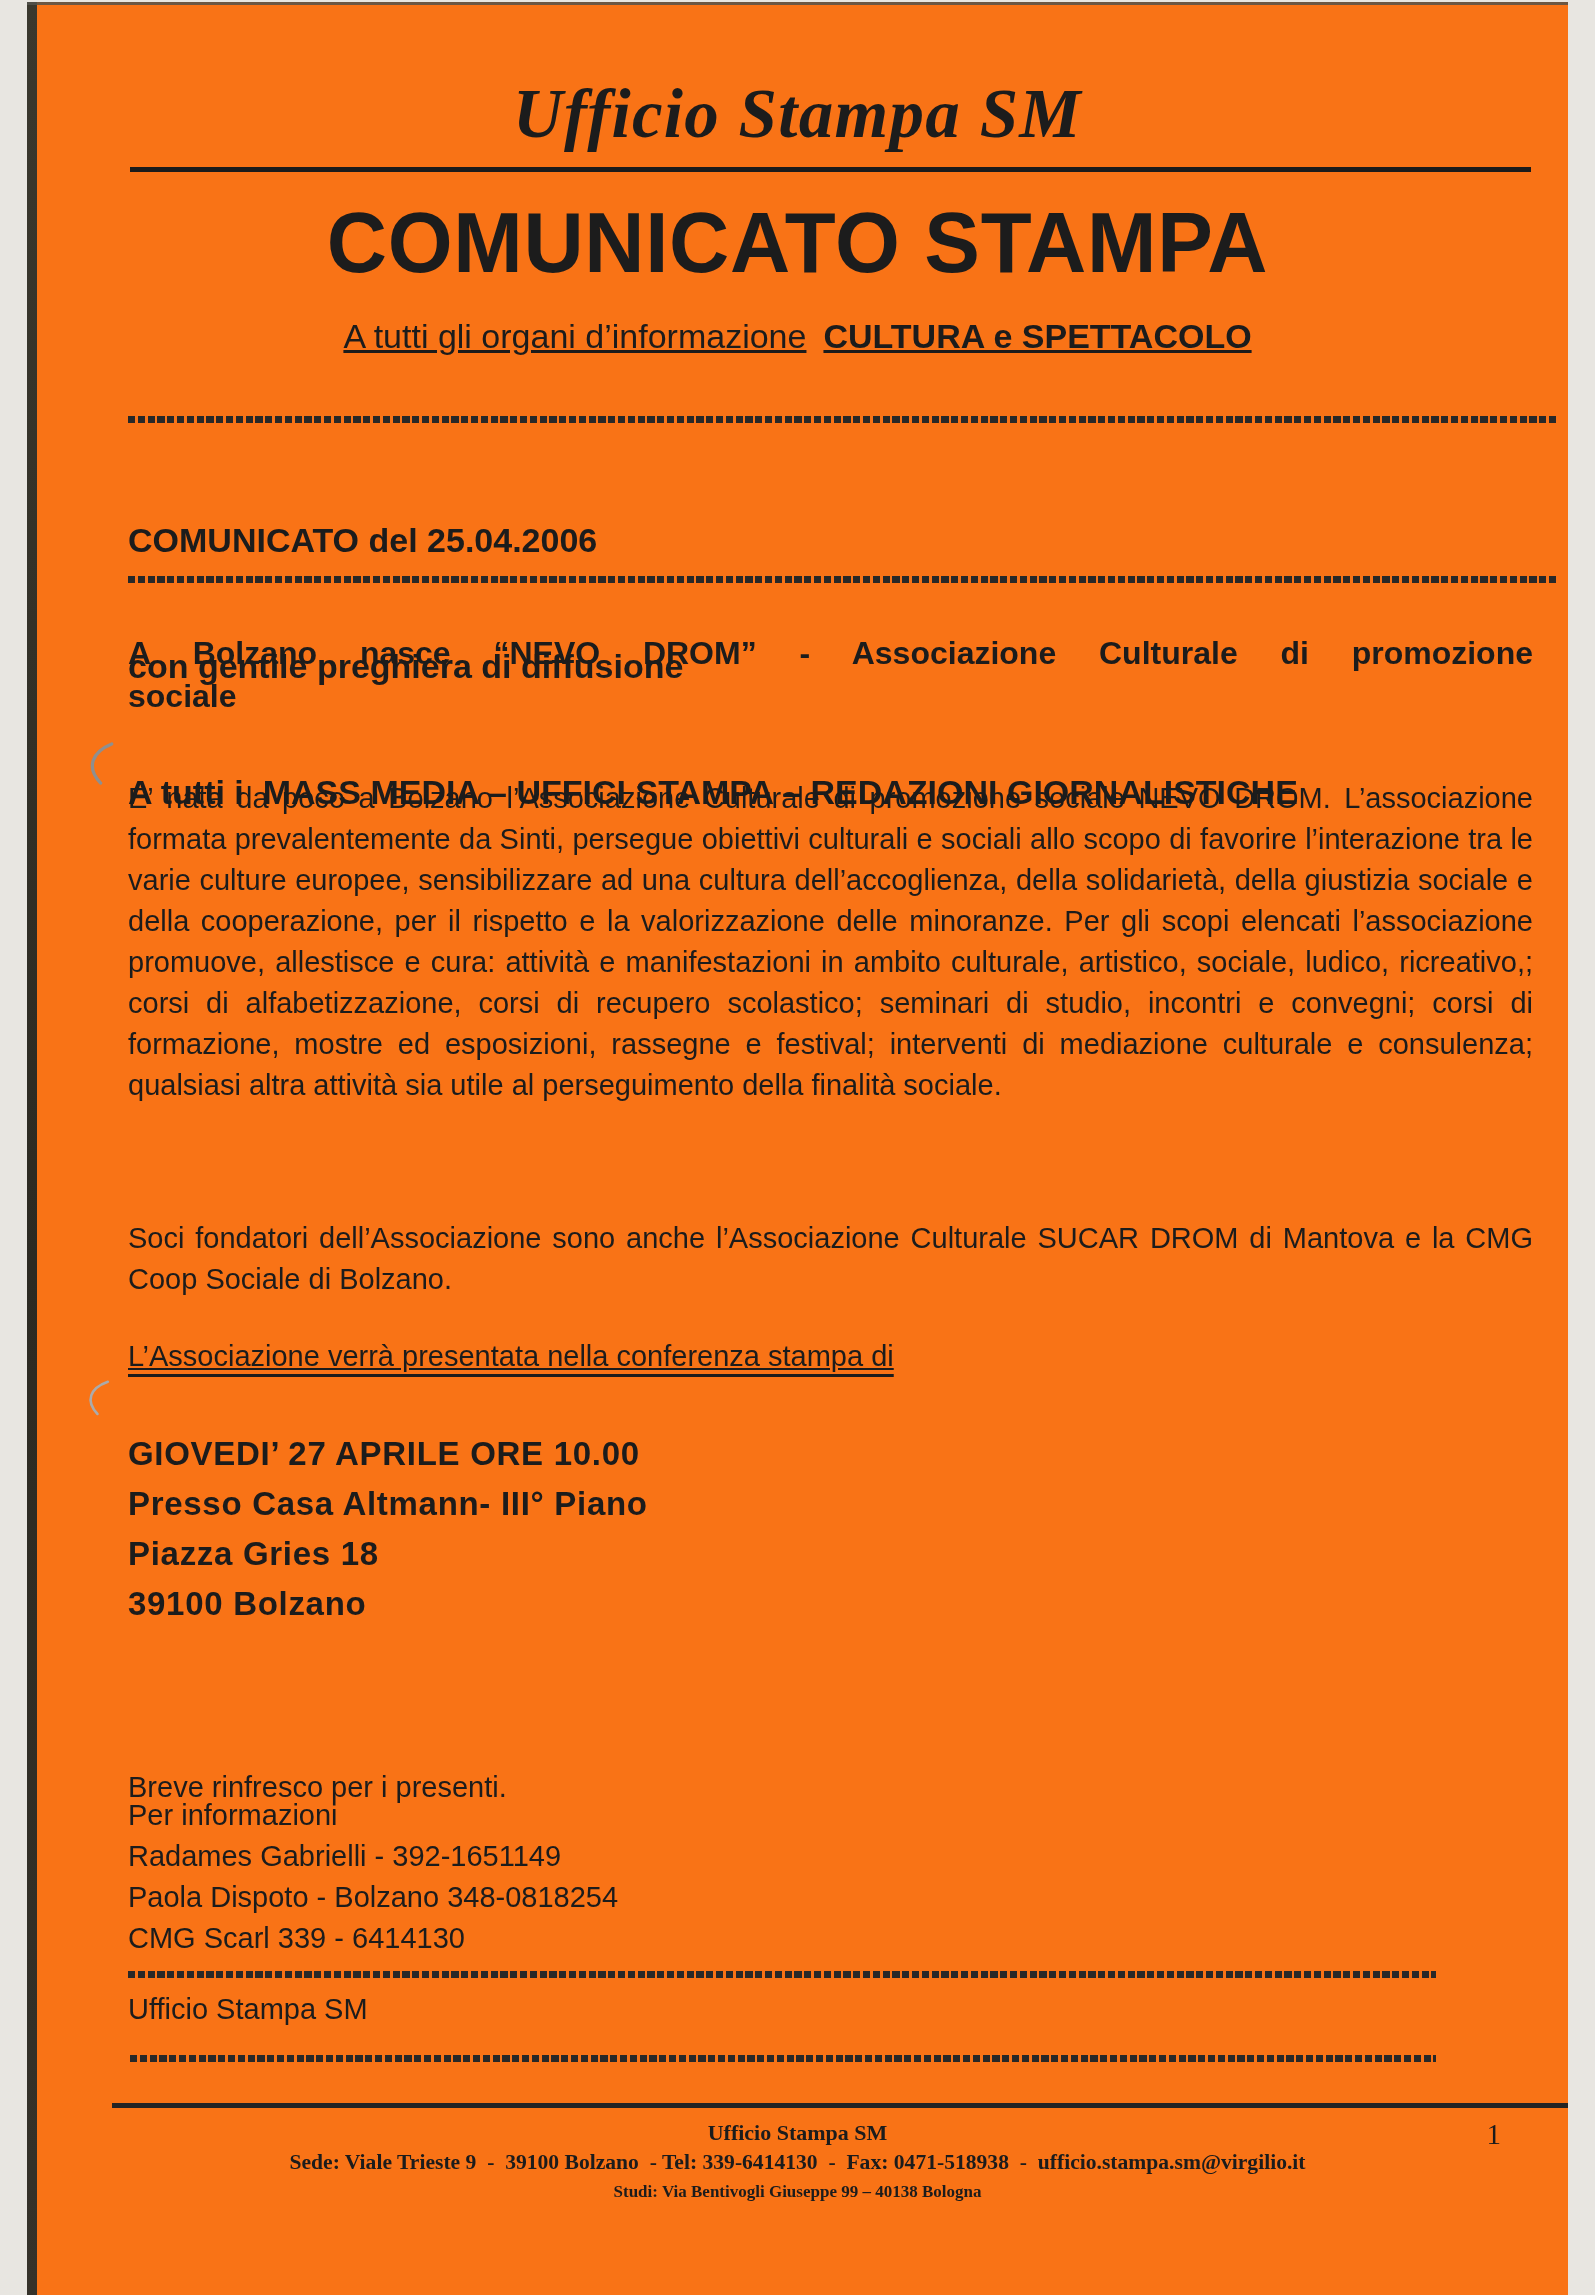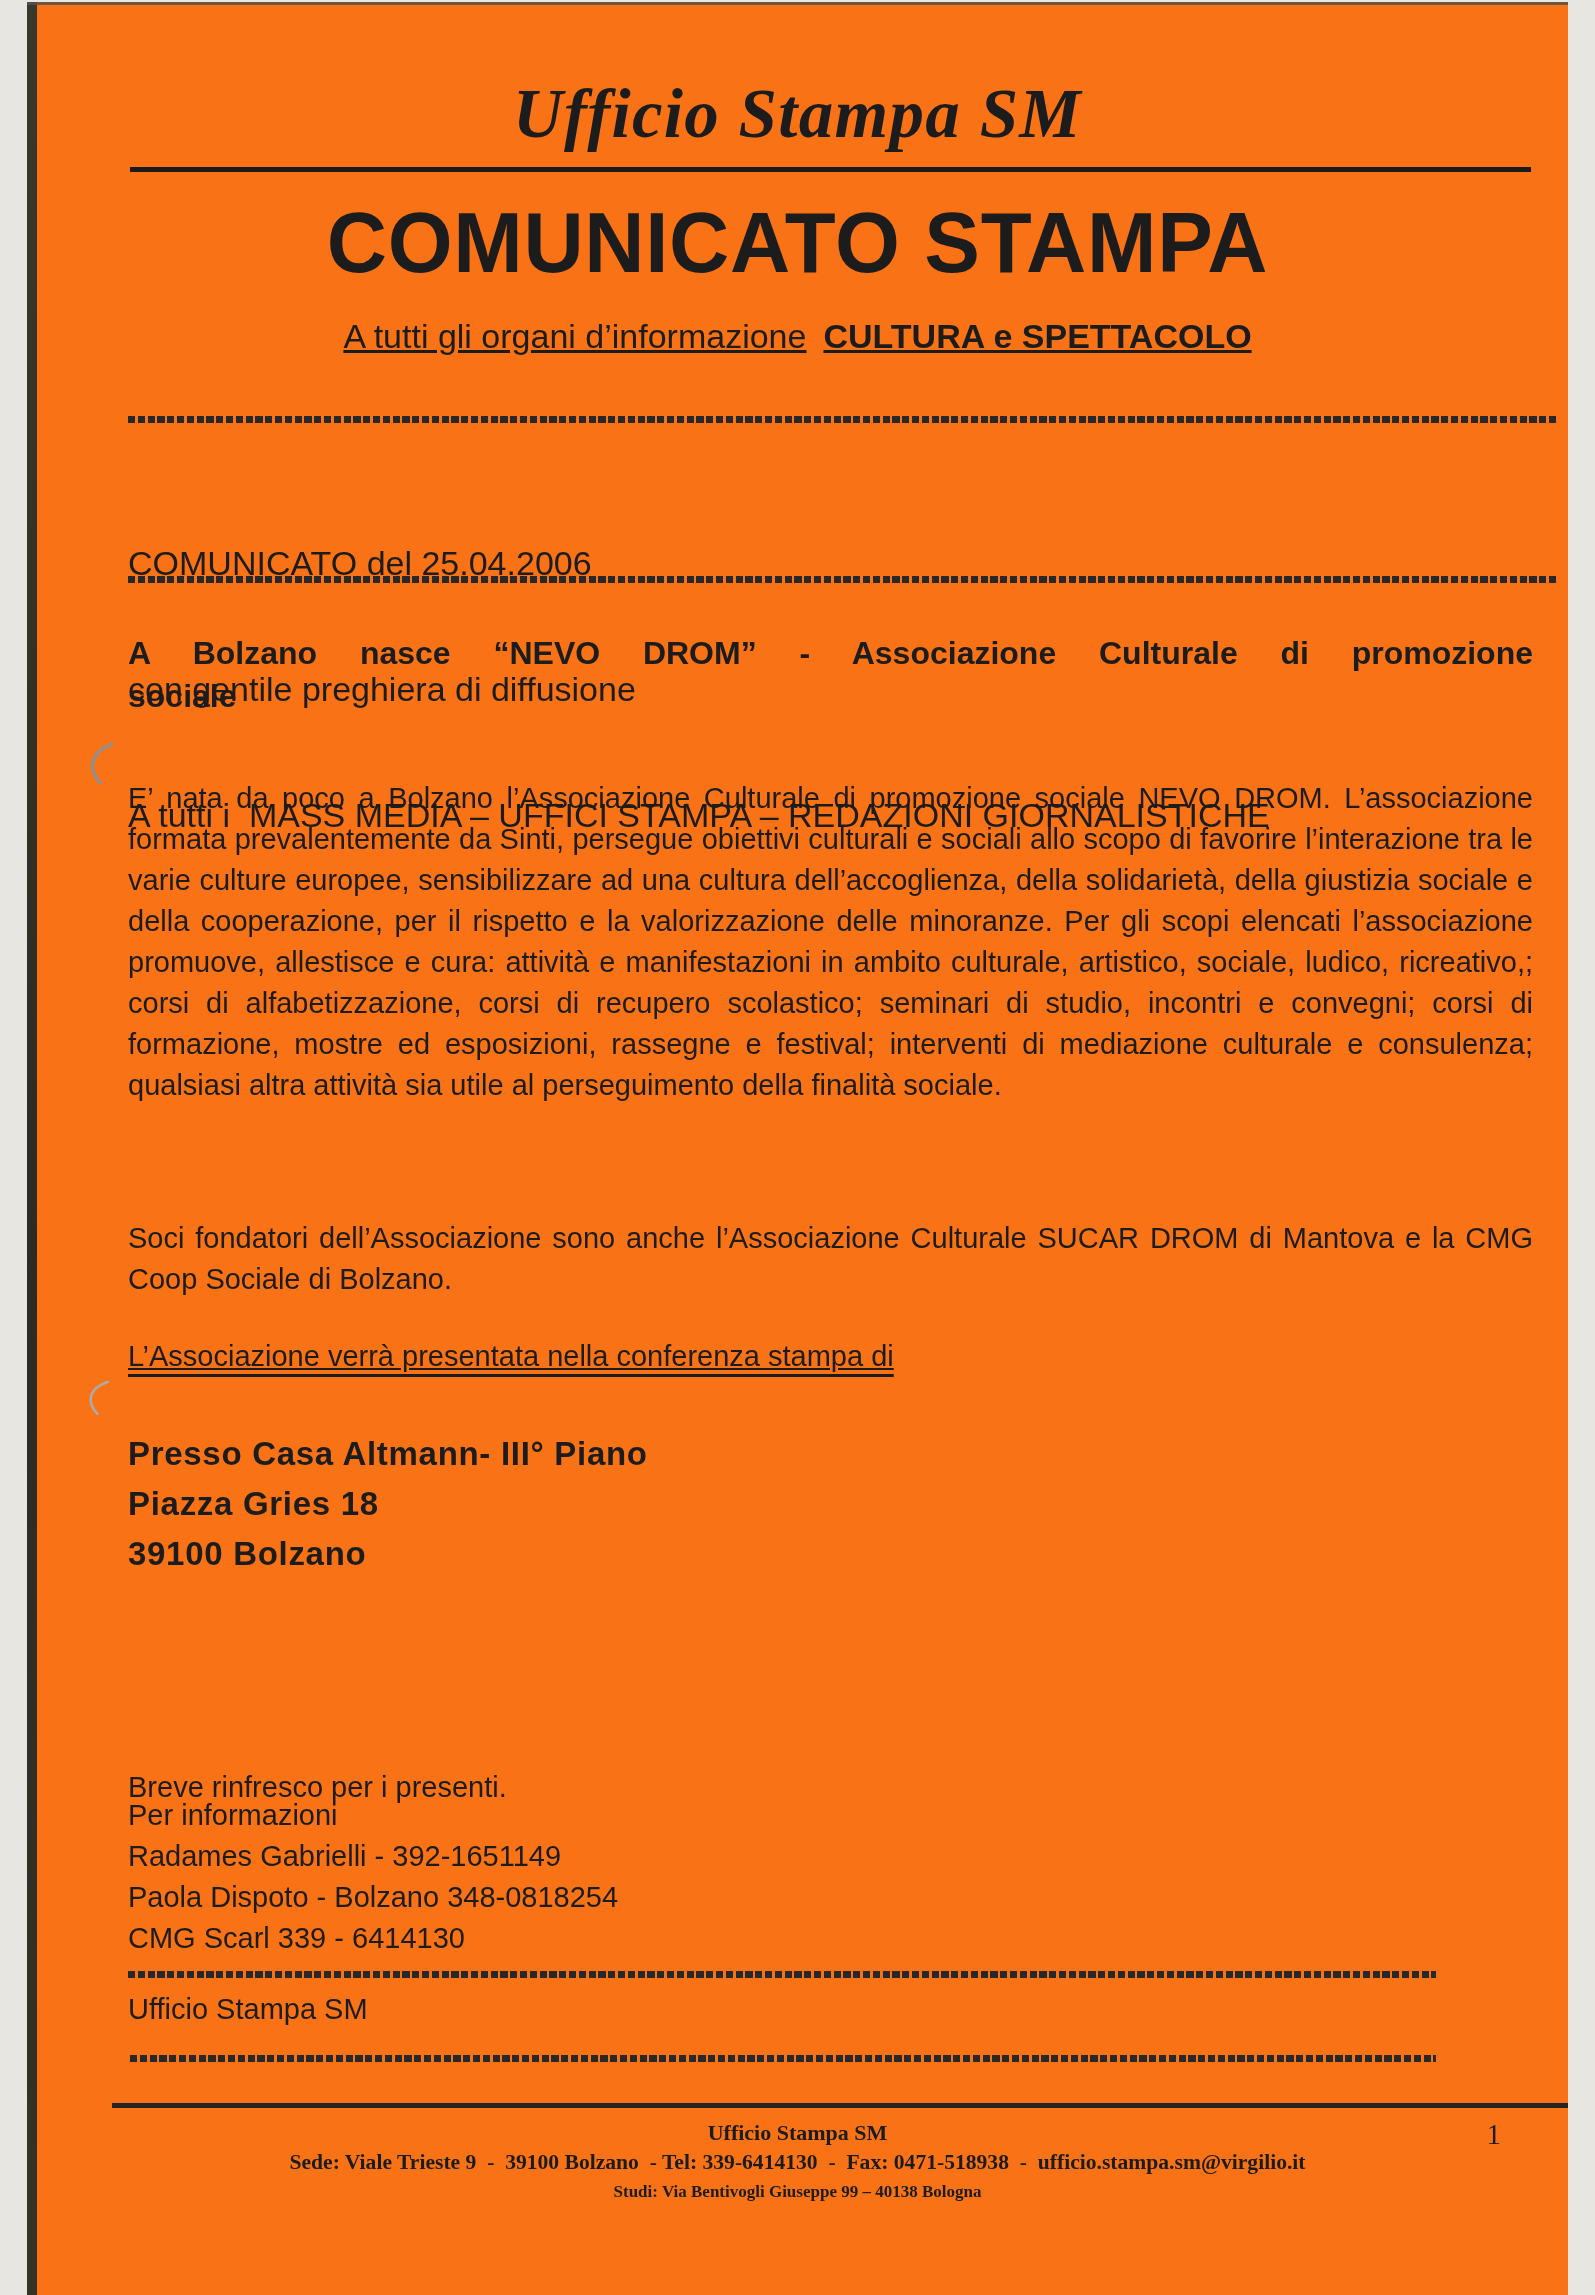--- a/index.html
+++ b/index.html
@@ -61,8 +61,8 @@
   .dashed-4 { top: 2053px; left: 103px; width: 1306px; }
 
   .dist {
-    position: absolute; top: 456px; left: 101px; width: 1419px;
-    font-weight: normal; font-size: 34px; line-height: 42px;
+    position: absolute; top: 433px; left: 101px; width: 1419px;
+    font-weight: bold; font-size: 34px; line-height: 42px;
     white-space: pre-wrap;
   }
 

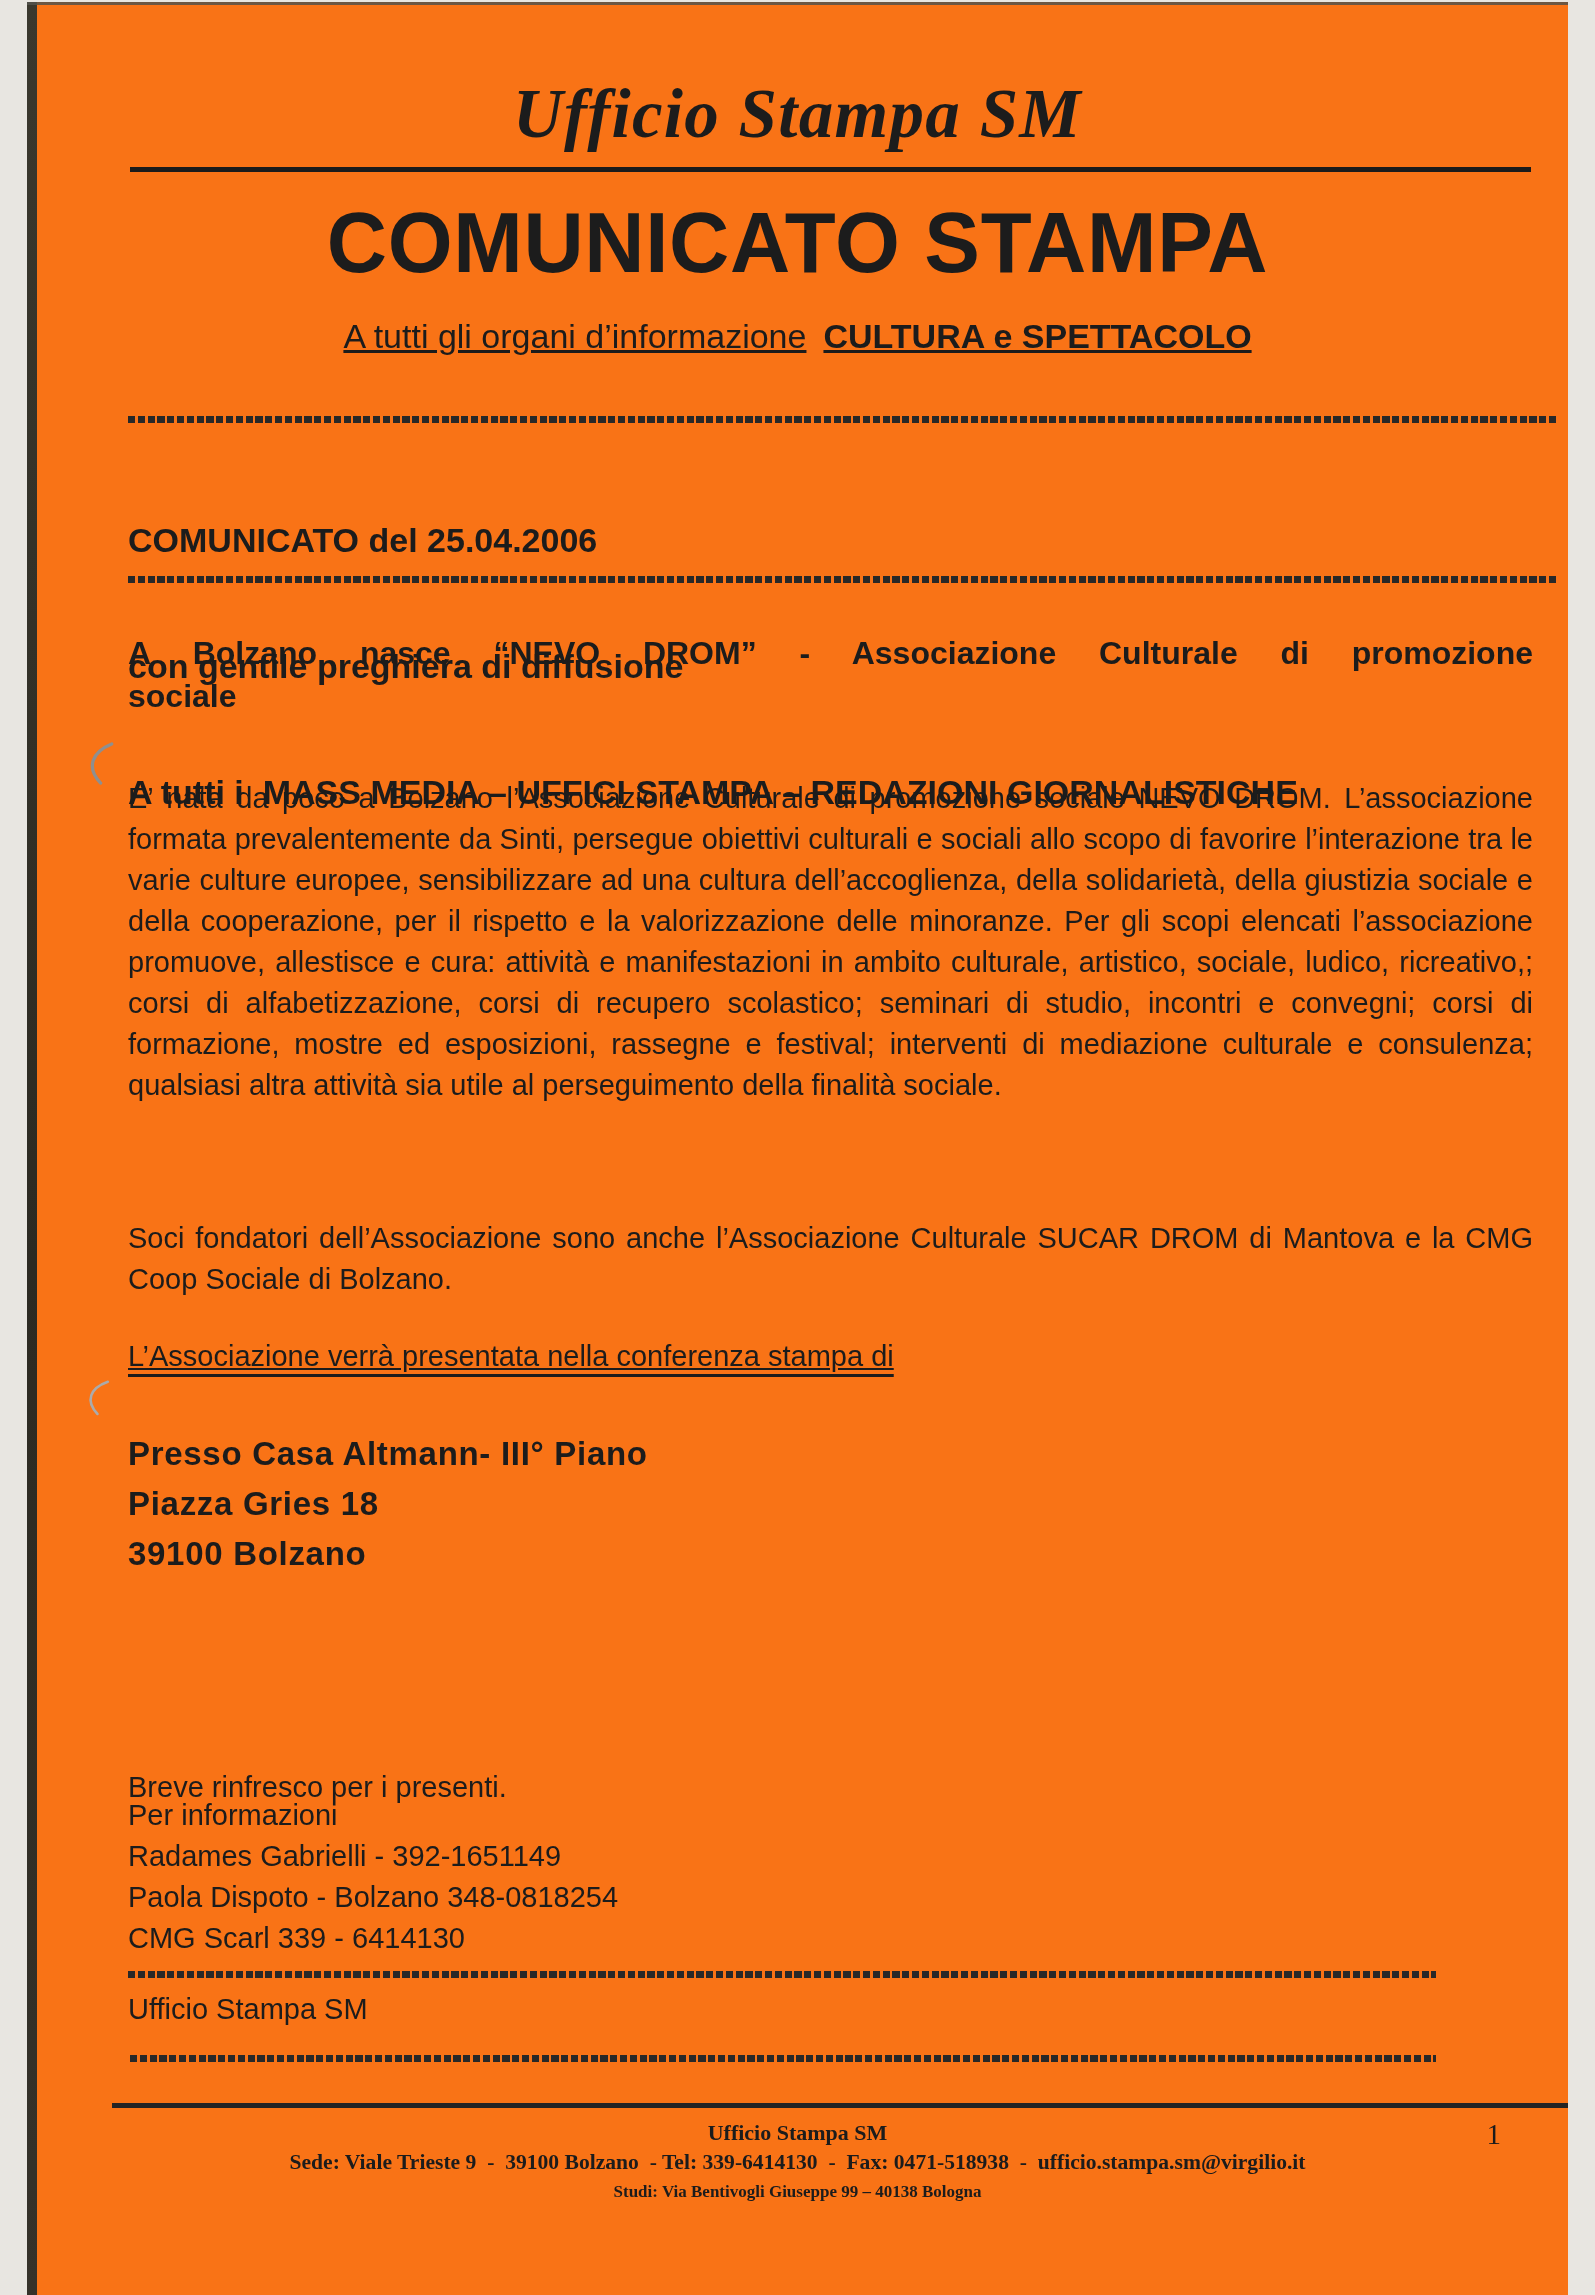--- a/index.html
+++ b/index.html
@@ -161,6 +161,7 @@
   <div class="leadin"><span>L’Associazione verrà presentata nella conferenza stampa di</span></div>
 
   <div class="event">
+    <div>GIOVEDI’ 27 APRILE ORE 10.00</div>
     <div>Presso Casa Altmann- III° Piano</div>
     <div>Piazza Gries 18</div>
     <div>39100 Bolzano</div>

